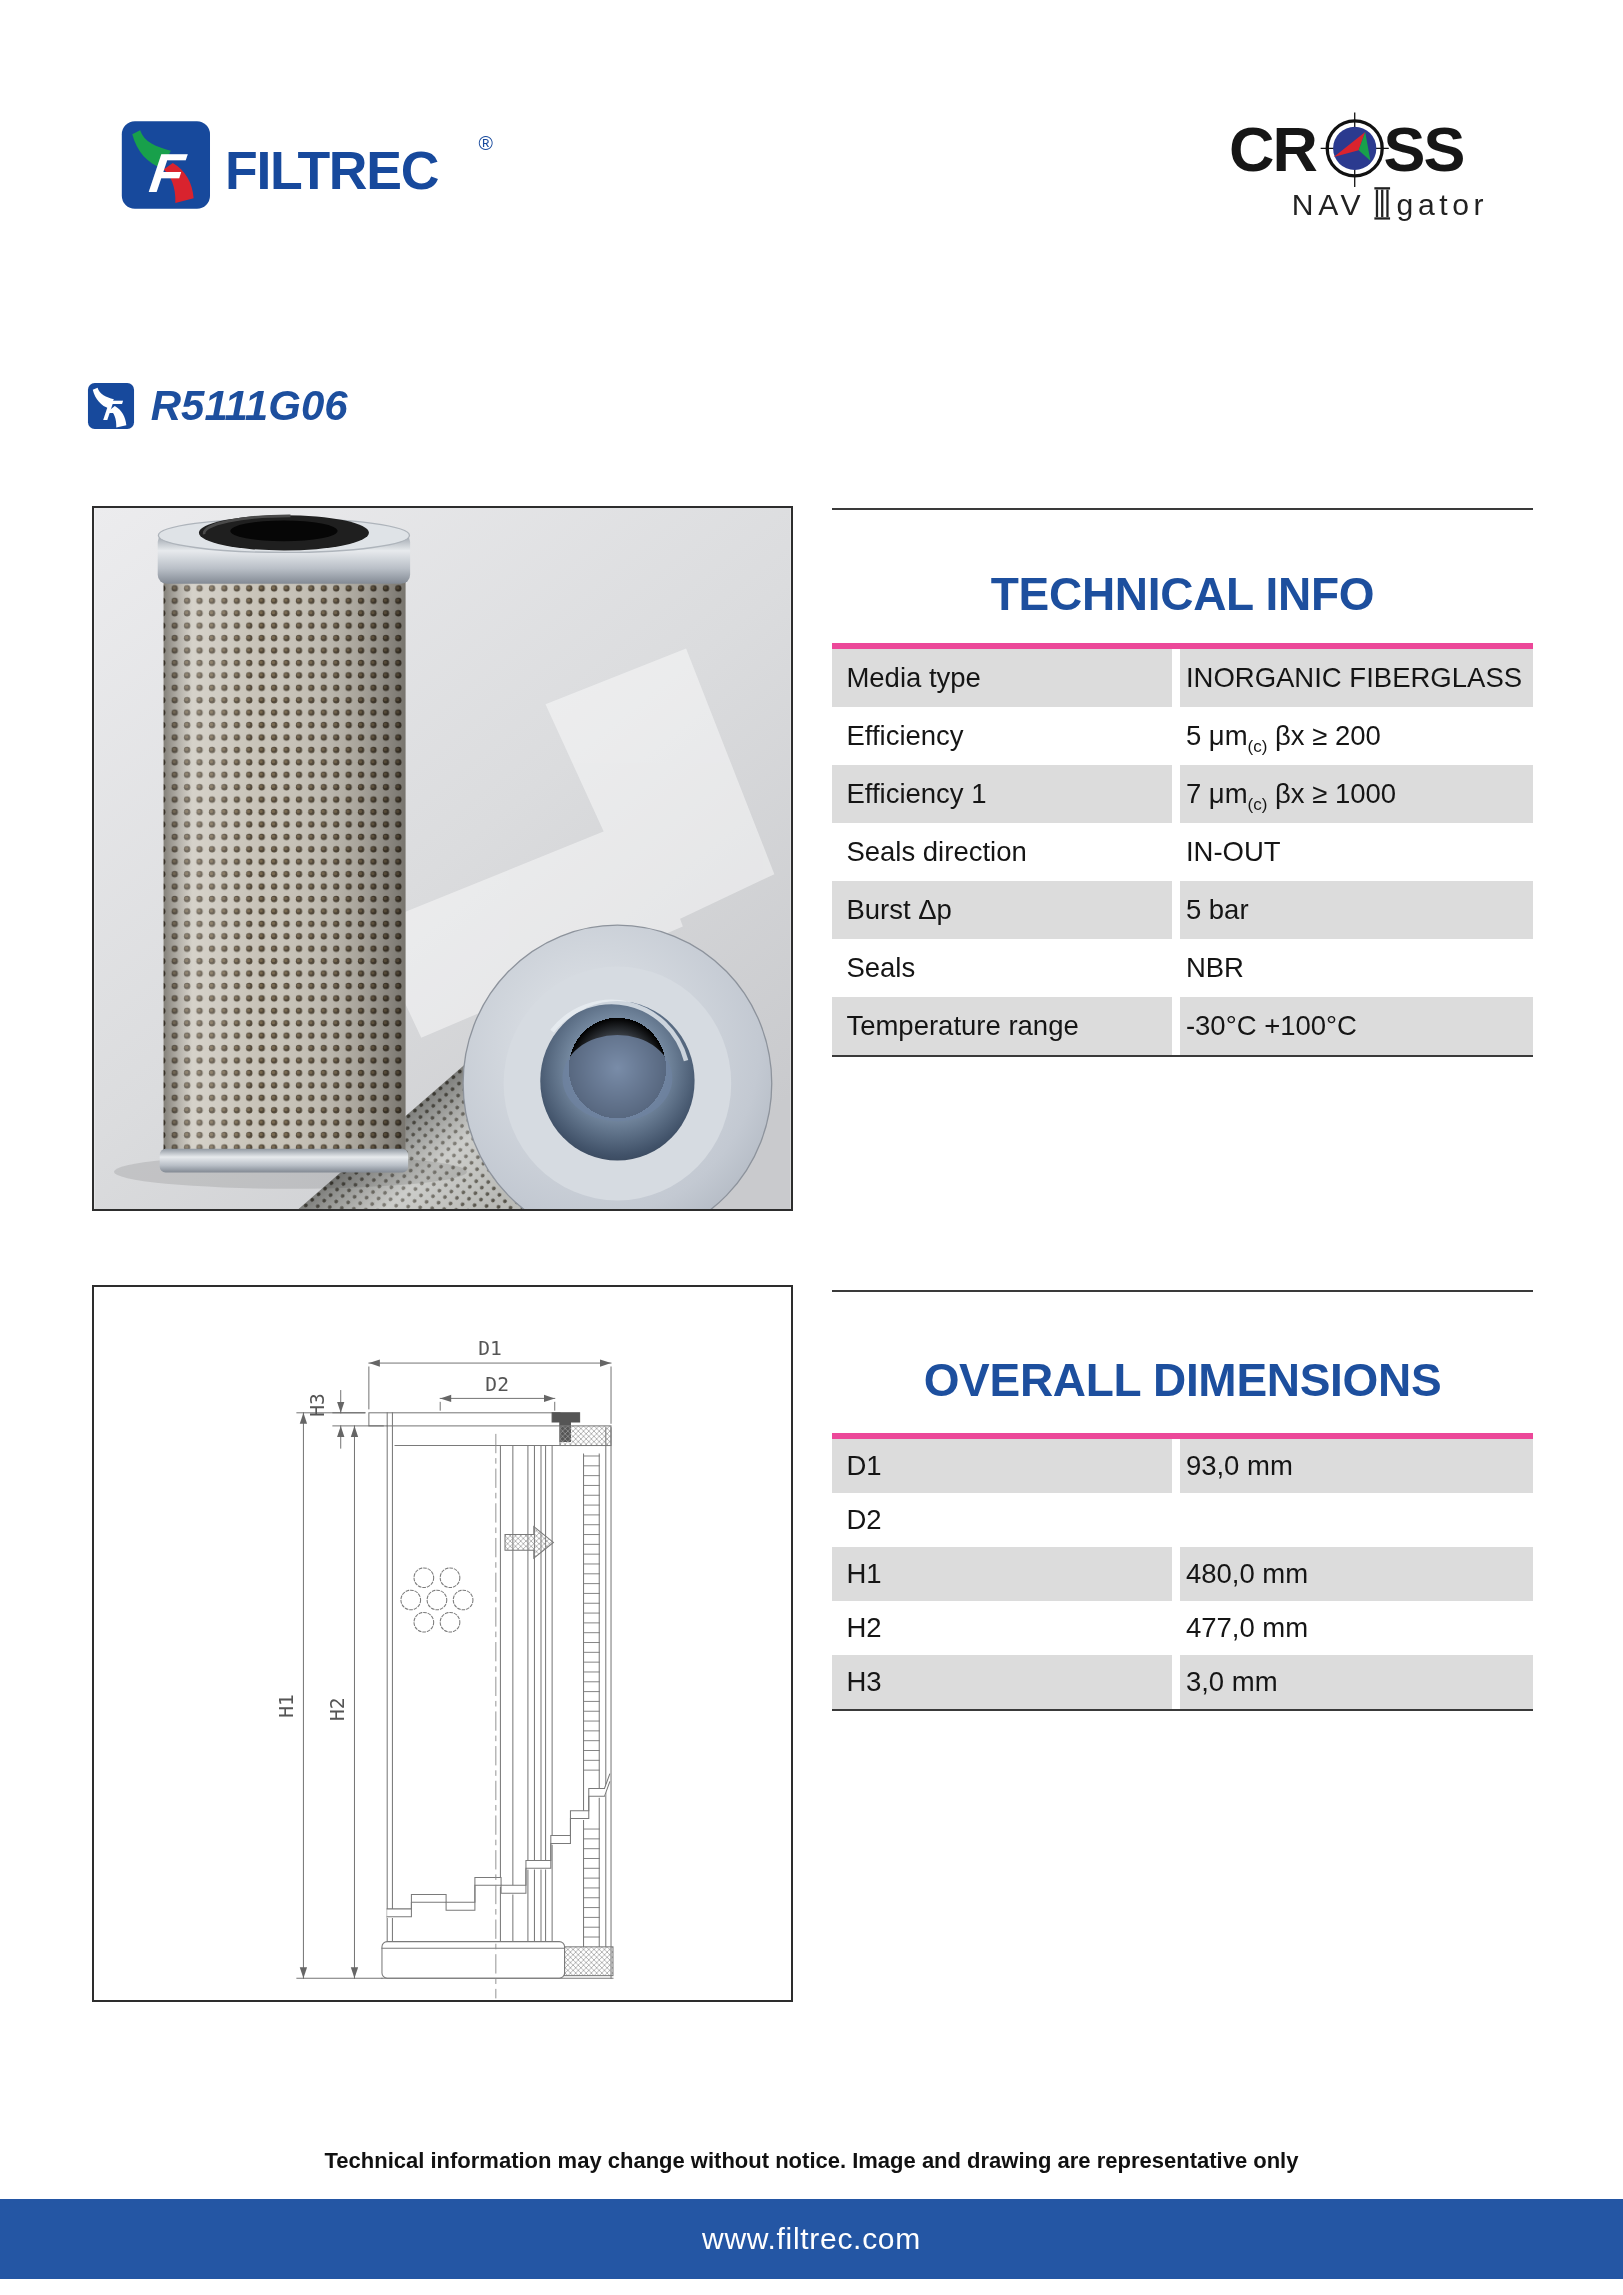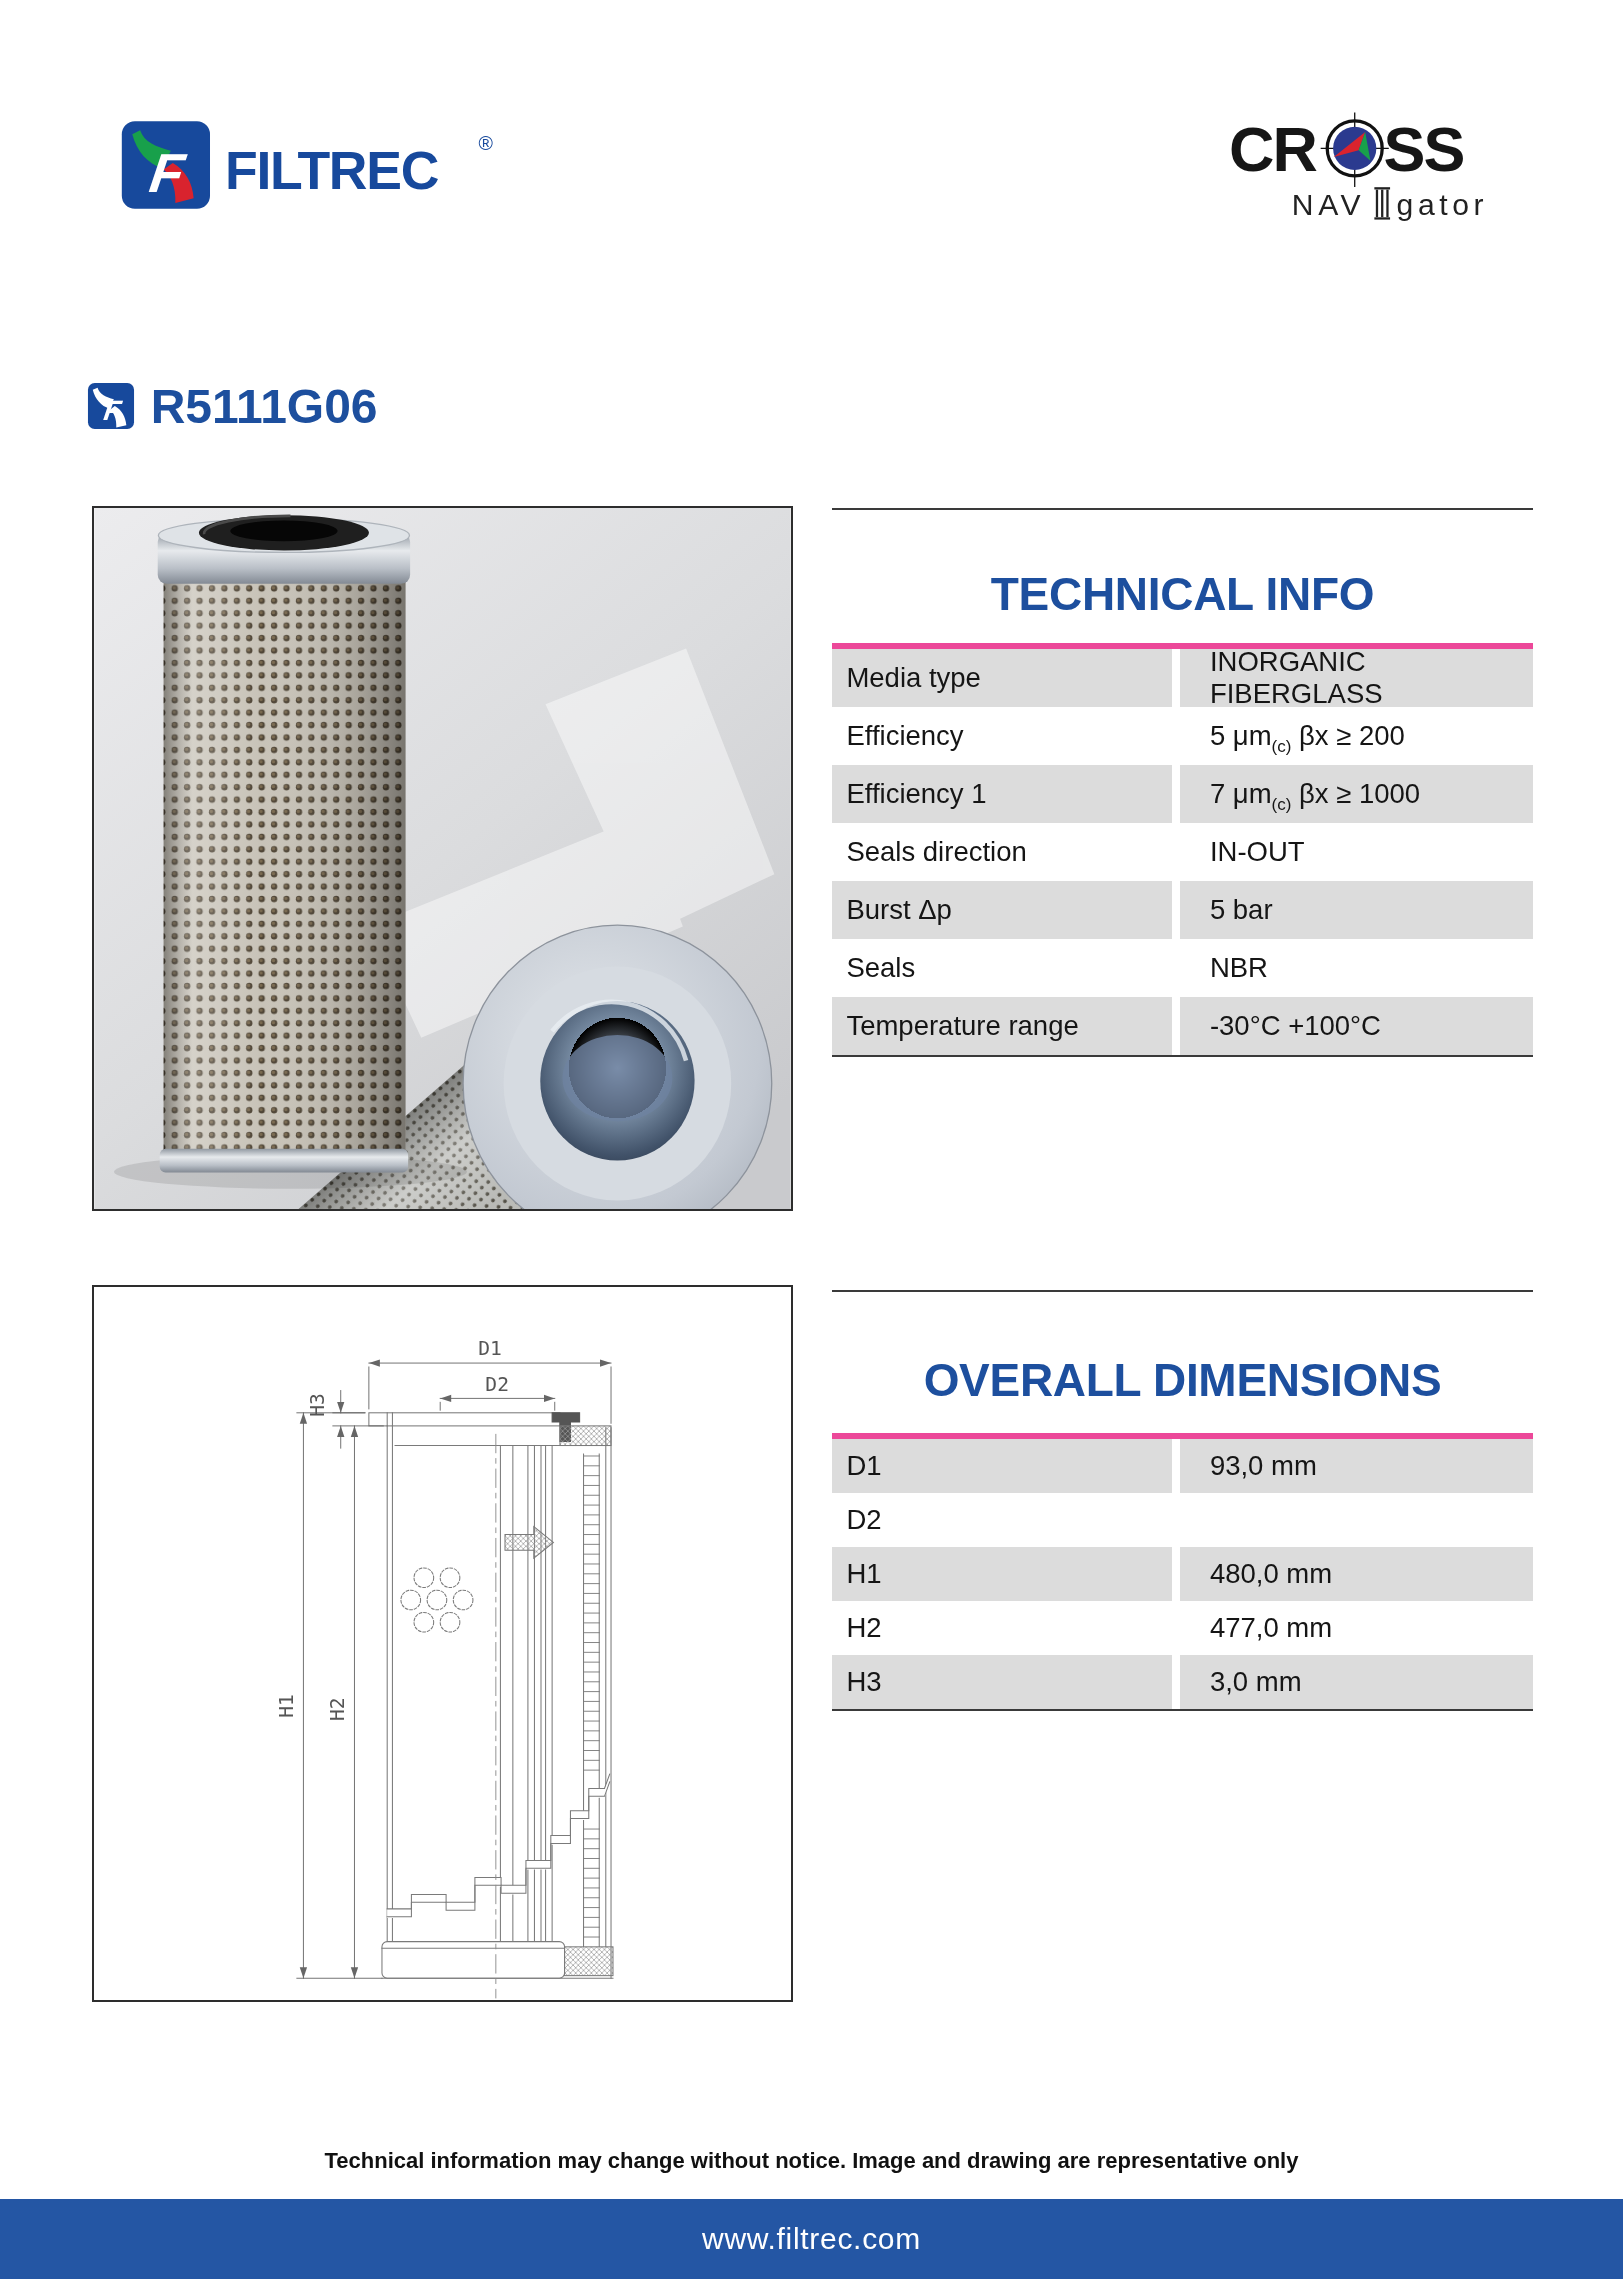--- a/index.html
+++ b/index.html
@@ -13,7 +13,7 @@
 
   
   .code-row{left:87px;top:380px;width:785px;height:52px;display:flex;align-items:center;gap:15.7px;}
-  .code-title{font-size:48px;font-weight:700;color:#1d4f9e;letter-spacing:0px;}
+  .code-title{font-size:42px;font-weight:700;color:#1d4f9e;letter-spacing:0px;font-style:italic;}
 
   
   .photo-box{left:92px;top:506px;width:697px;height:701px;border:2px solid #2d2d2d;box-sizing:content-box;}

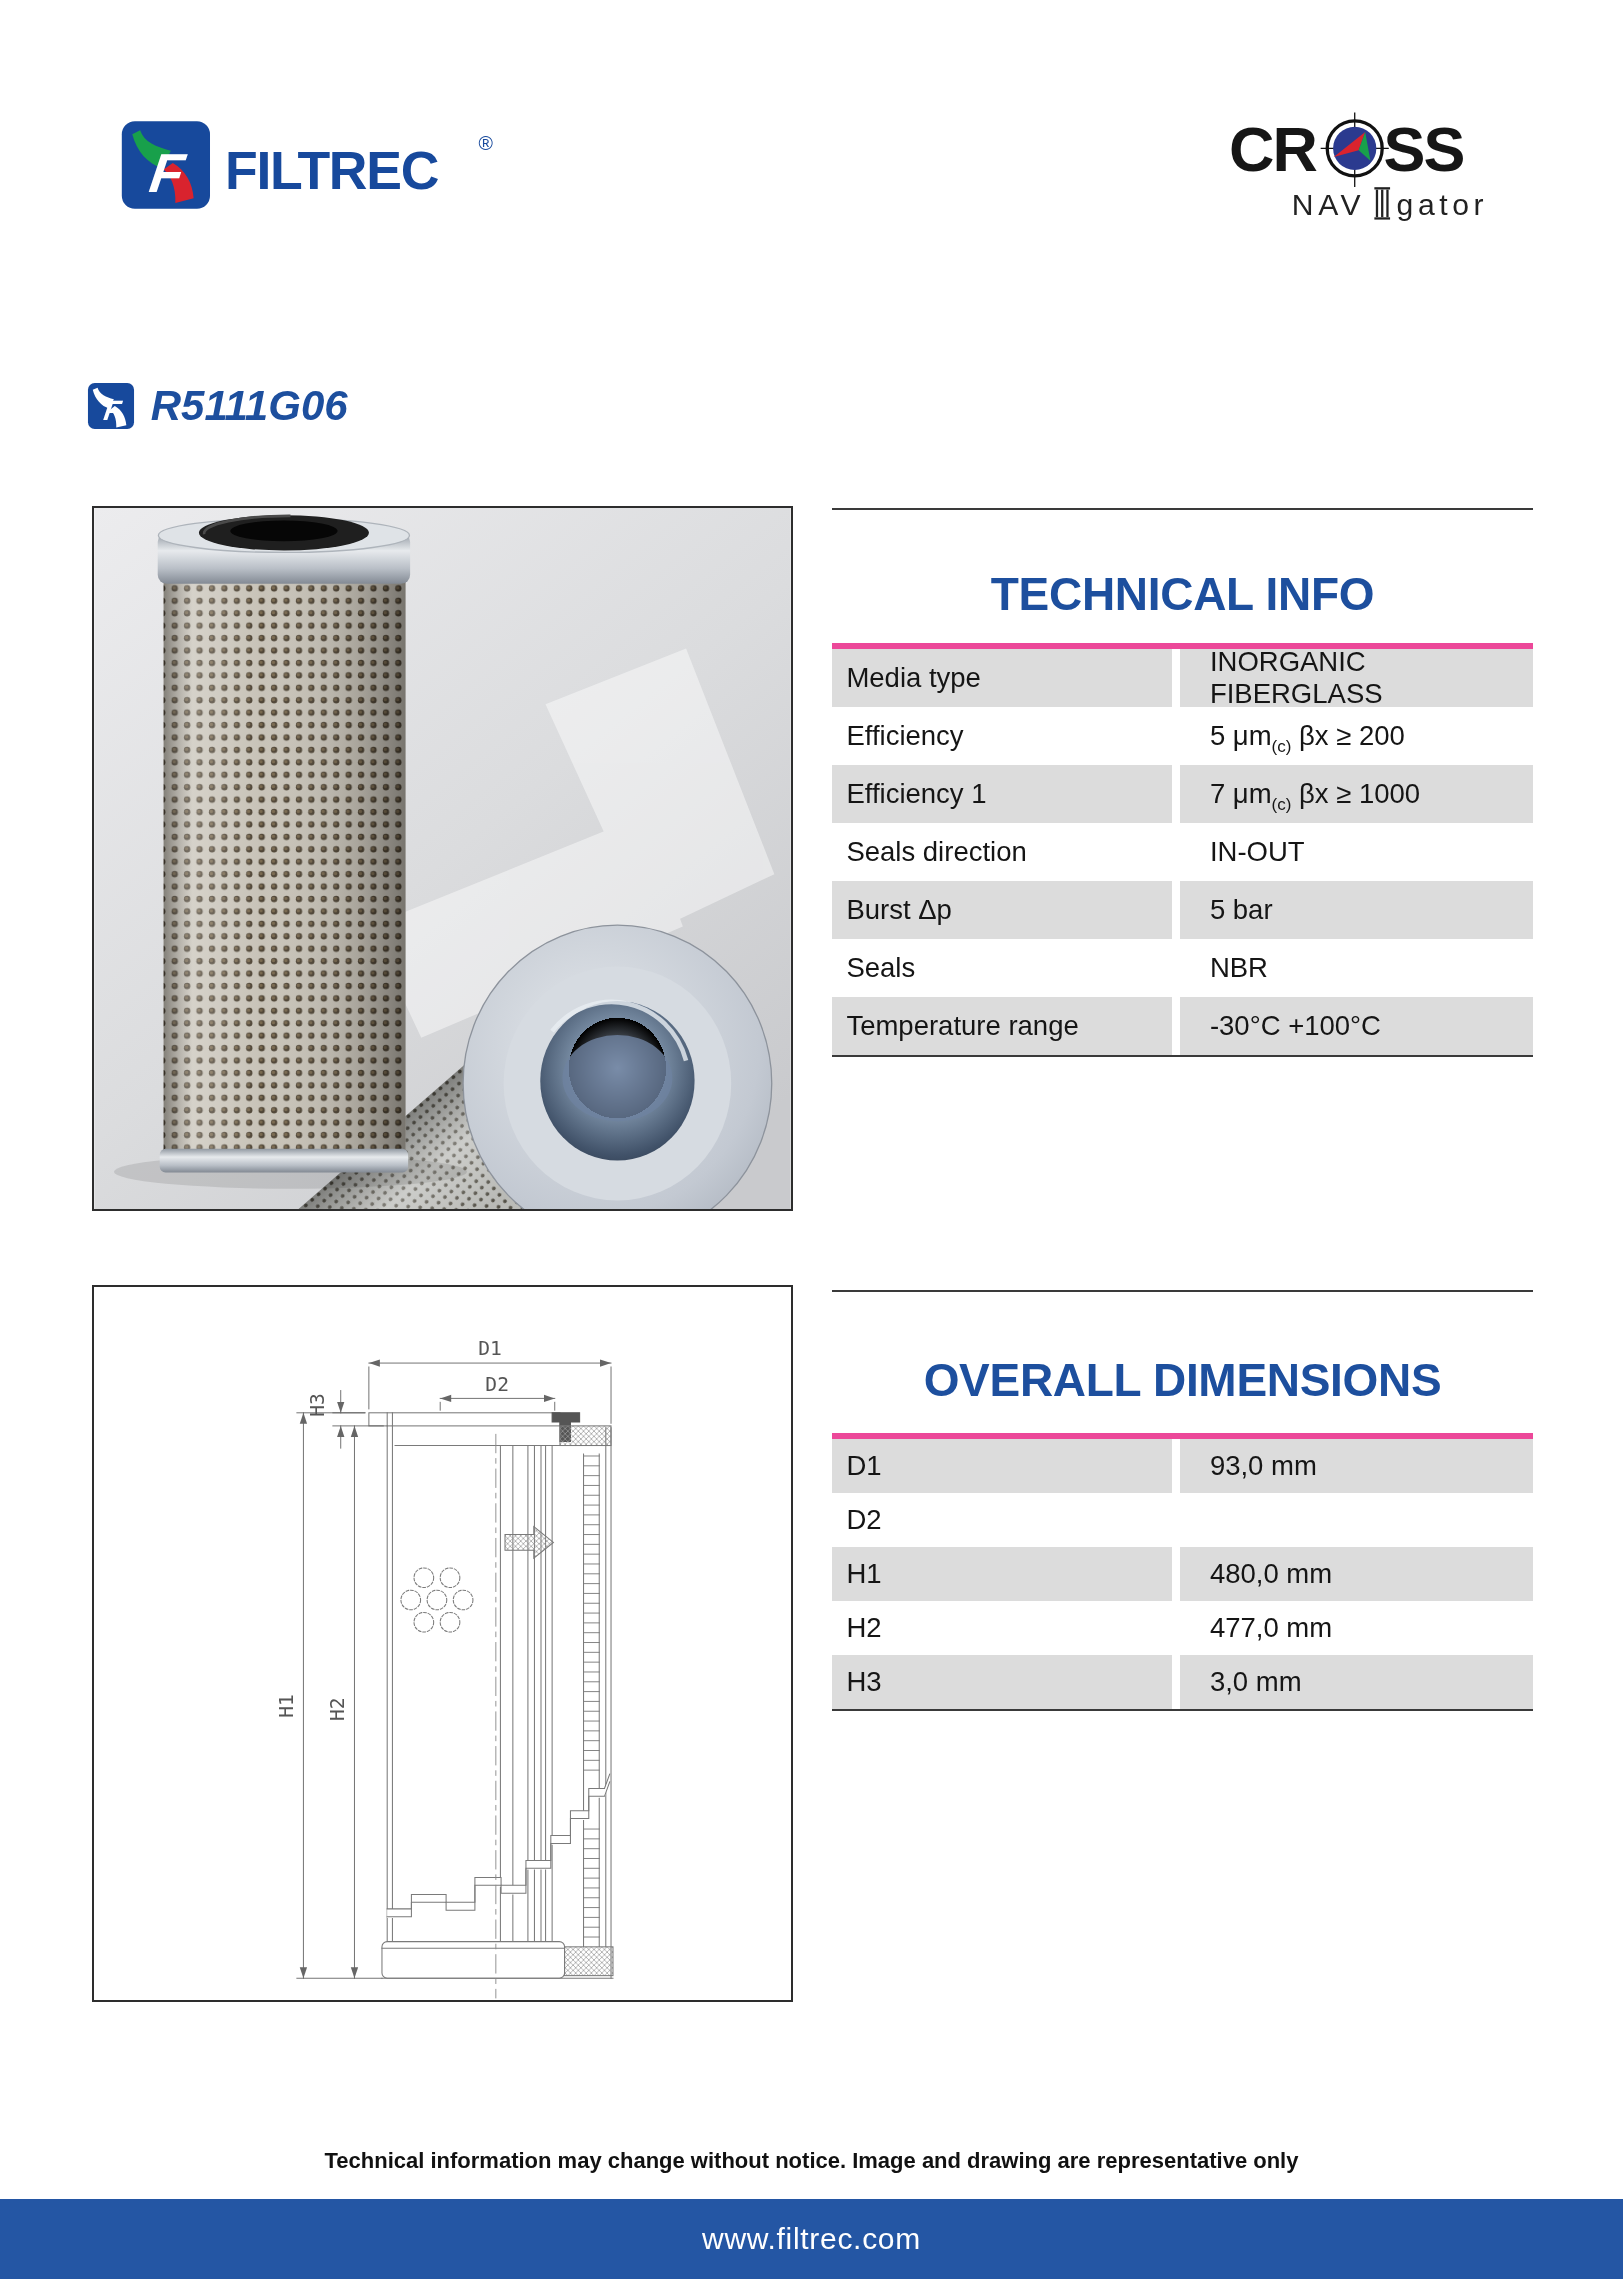--- a/index.html
+++ b/index.html
@@ -37,7 +37,7 @@
   .tlabel{width:340px;display:flex;align-items:center;padding-left:14.4px;box-sizing:border-box;
           font-size:27.5px;color:#151515;}
   .tgap{width:7.9px;background:#ffffff;}
-  .tvalue{flex:1;display:flex;align-items:center;padding-left:30px;box-sizing:border-box;
+  .tvalue{flex:1;display:flex;align-items:center;padding-left:6px;box-sizing:border-box;
           font-size:27.5px;color:#151515;}
   .trow.even .tlabel,.trow.even .tvalue{background:#dcdcdc;}
   .trow.odd .tlabel,.trow.odd .tvalue{background:#ffffff;}

